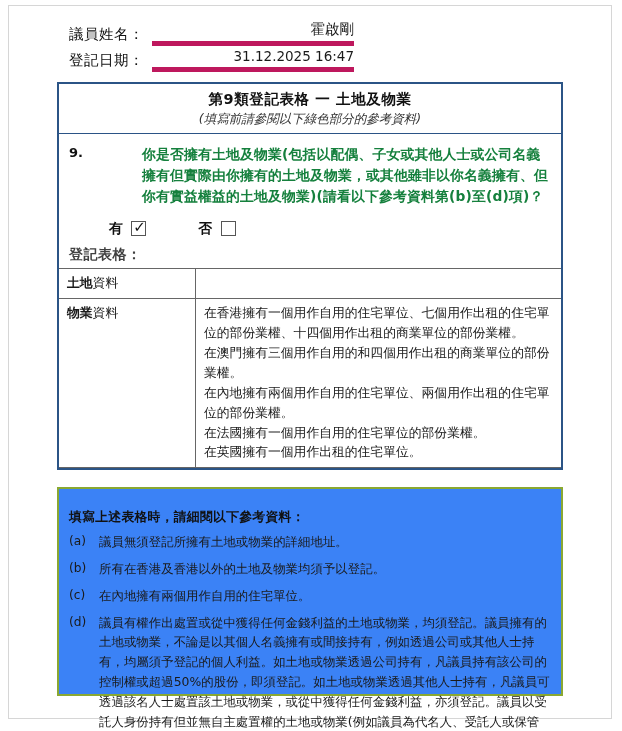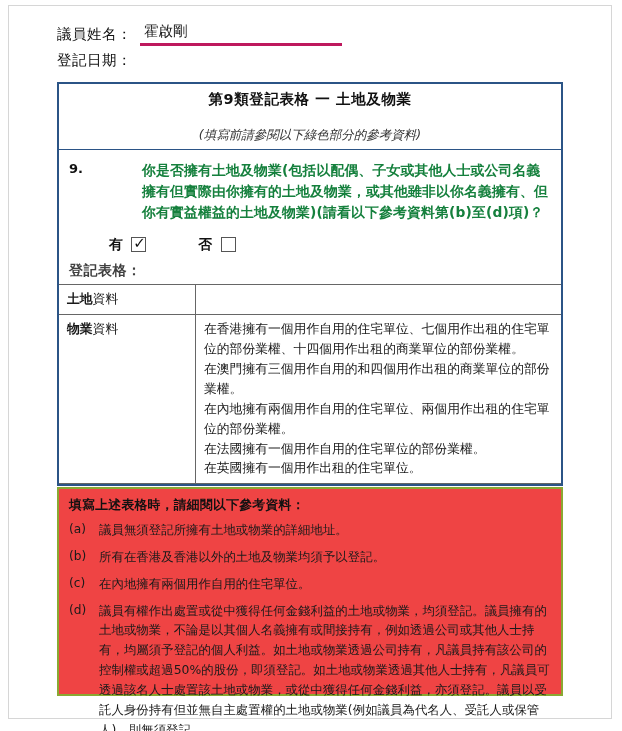--- a/index.html
+++ b/index.html
@@ -45,6 +45,7 @@
     letter-spacing: 0.5px;
     white-space: nowrap;
     padding-bottom: 2px;
+    margin-left: 12px;
   }
   .meta-value-wrap {
     flex: 0 0 auto;

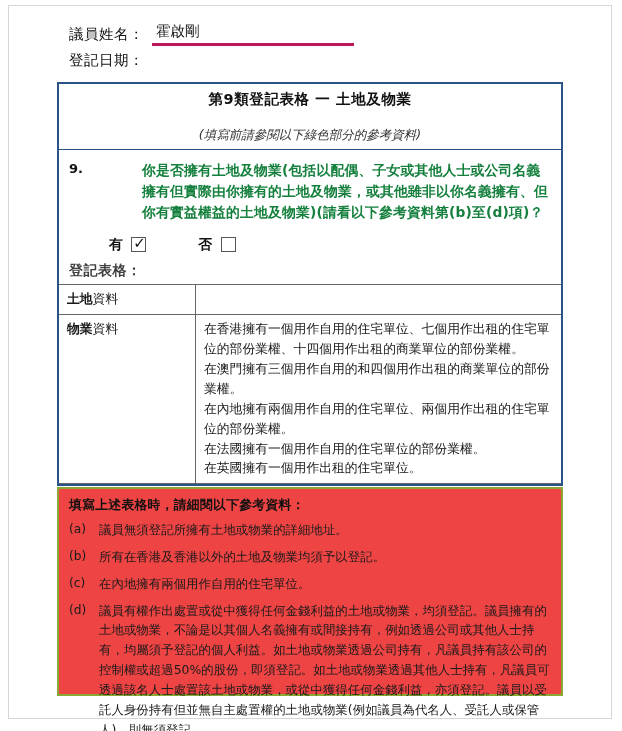--- a/index.html
+++ b/index.html
@@ -51,10 +51,11 @@
     flex: 0 0 auto;
     width: 202px;
     margin-left: 8px;
-    border-bottom: 3px solid #be185d;
+    border-bottom: 5px solid #be185d;
     padding-bottom: 2px;
     padding-left: 4px;
     box-sizing: border-box;
+    text-align: right;
   }
   .meta-value {
     font-size: 13.5px;

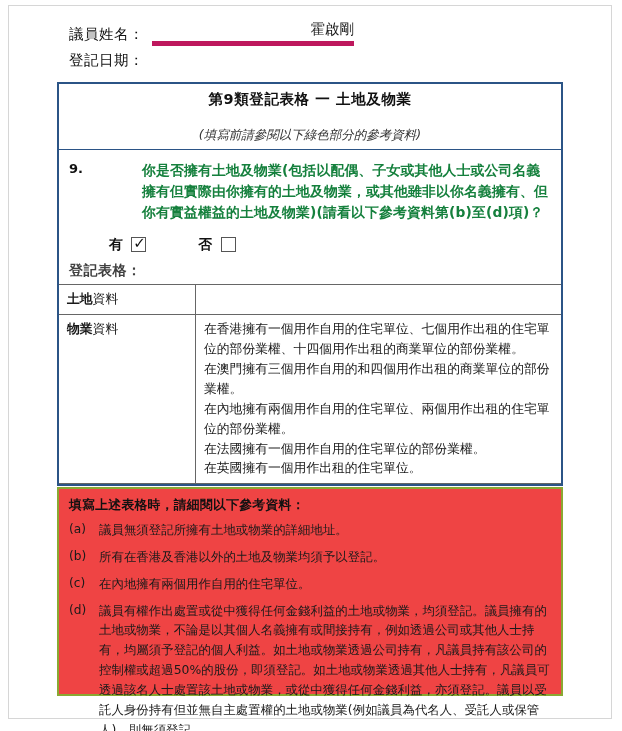--- a/index.html
+++ b/index.html
@@ -260,6 +260,9 @@
   </div>
   <div class="meta-row">
     <span class="meta-label">登記日期：</span>
+    <span class="meta-value-wrap">
+      <span class="meta-value">31.12.2025 16:47</span>
+    </span>
   </div>
 </div>
 

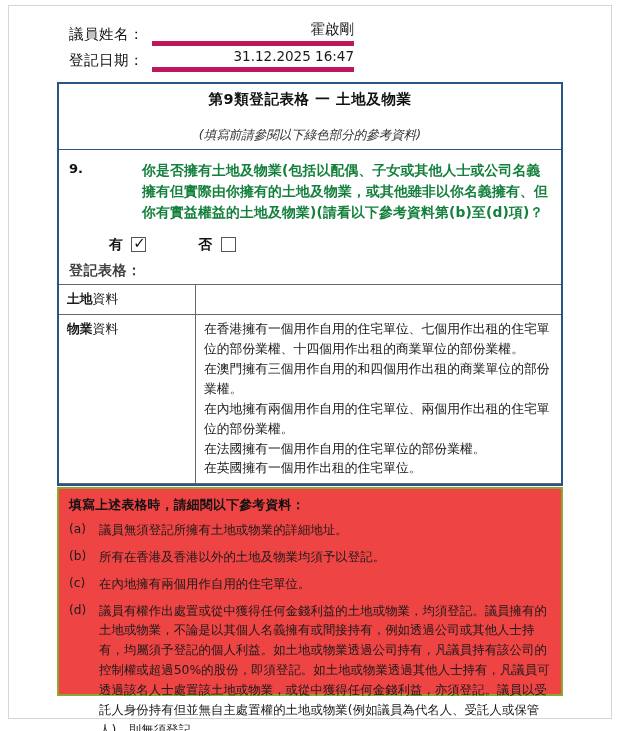--- a/index.html
+++ b/index.html
@@ -91,7 +91,7 @@
     font-style: italic;
     color: #333333;
     line-height: 1.45;
-    margin-top: 16px;
+    margin-top: 0;
   }
   .title-rule {
     border-bottom: 1px solid #2b5486;

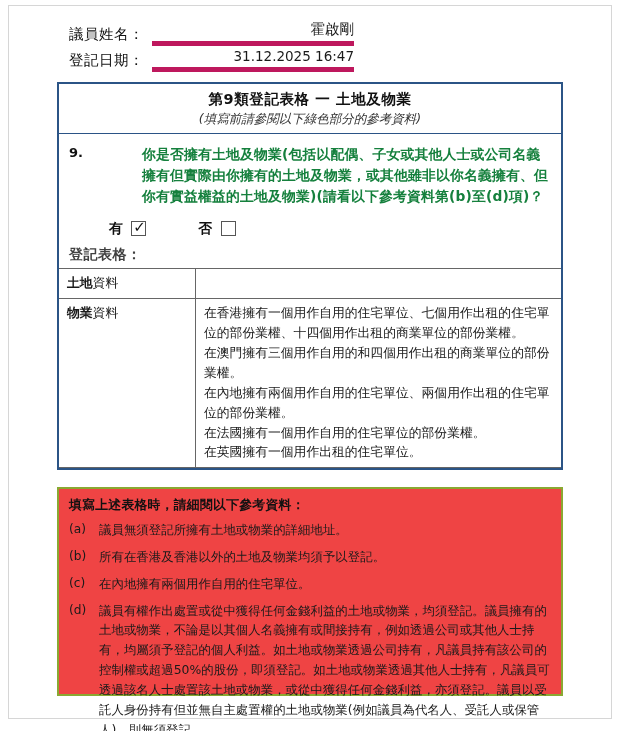--- a/index.html
+++ b/index.html
@@ -217,9 +217,9 @@
     width: 506px;
     height: 209px;
     border: 2px solid #8aa832;
-    background: #ef4444;
-    box-sizing: border-box;
-    padding: 8px 10px 6px 10px;
+    background: #3b82f6;
+    box-sizing: border-box;
+    padding: 20px 10px 6px 10px;
   }
   .ref-title {
     font-size: 12.8px;

